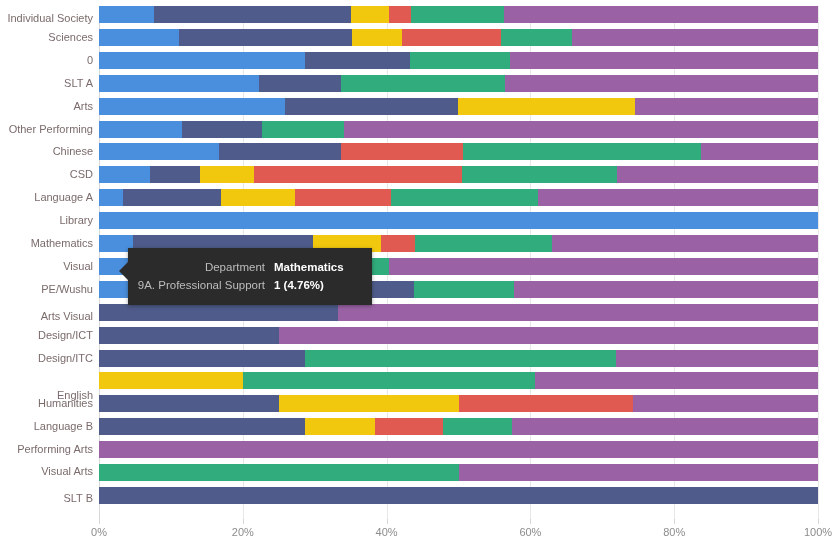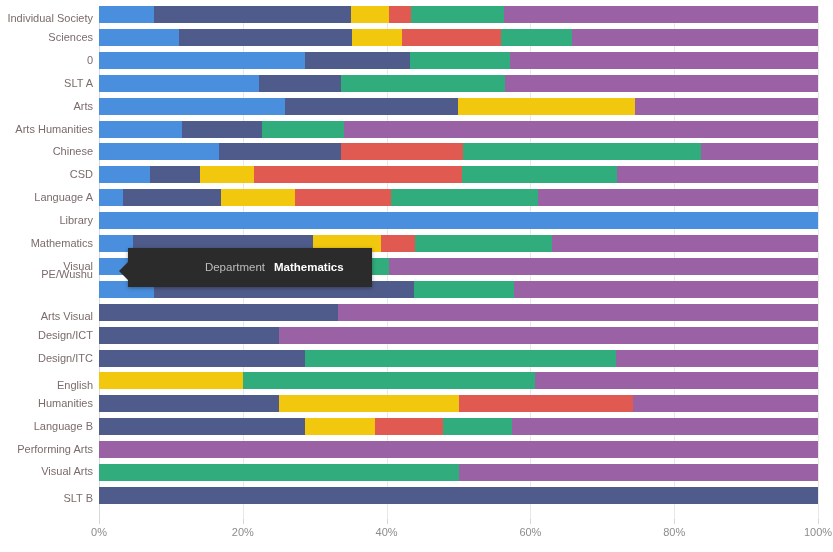--- a/index.html
+++ b/index.html
@@ -151,7 +151,7 @@
       <div class="y-label" style="top: 45.8px;">0</div>
       <div class="y-label" style="top: 68.7px;">SLT A</div>
       <div class="y-label" style="top: 91.6px;">Arts</div>
-      <div class="y-label" style="top: 114.5px;">Arts Humanities</div>
+      <div class="y-label" style="top: 114.5px;">Other Performing</div>
       <div class="y-label" style="top: 137.4px;">Chinese</div>
       <div class="y-label" style="top: 160.3px;">CSD</div>
       <div class="y-label" style="top: 183.2px;">Language A</div>

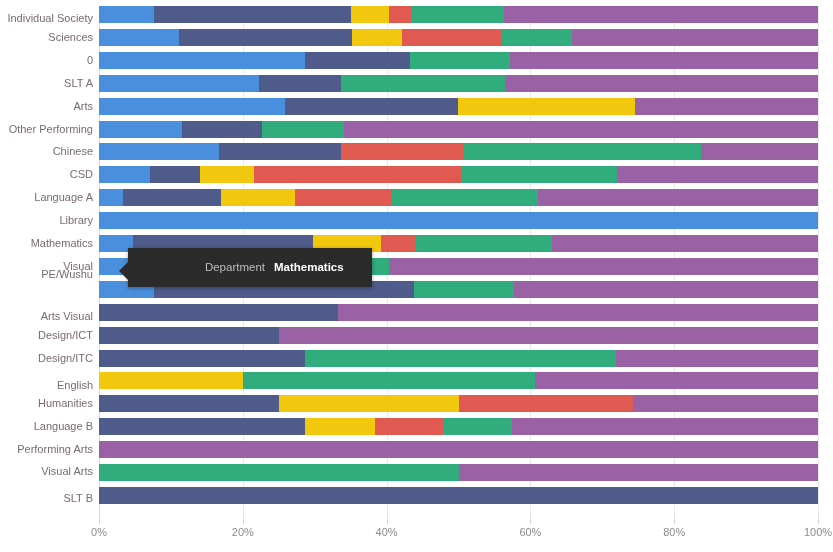--- a/index.html
+++ b/index.html
@@ -158,7 +158,7 @@
       <div class="y-label" style="top: 206.1px;">Library</div>
       <div class="y-label" style="top: 229px;">Mathematics</div>
       <div class="y-label" style="top: 251.9px;">Visual</div>
-      <div class="y-label" style="top: 260px;">PE/Wushu</div>
+      <div class="y-label" style="top: 275px;">PE/Wushu</div>
       <div class="y-label" style="top: 302px;">Arts Visual</div>
       <div class="y-label" style="top: 320.6px;">Design/ICT</div>
       <div class="y-label" style="top: 343.5px;">Design/ITC</div>

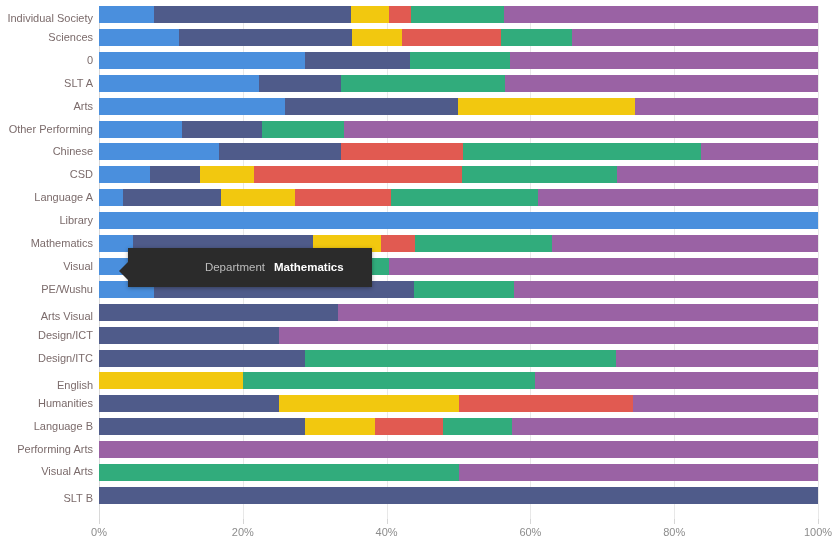--- a/index.html
+++ b/index.html
@@ -331,6 +331,10 @@
       <span class="tt-key">Department</span>
       <span class="tt-val">Mathematics</span>
     </div>
+    <div class="tt-row">
+      <span class="tt-key">9A. Professional Support</span>
+      <span class="tt-val">1 (4.76%)</span>
+    </div>
   </div>
 
 </div>

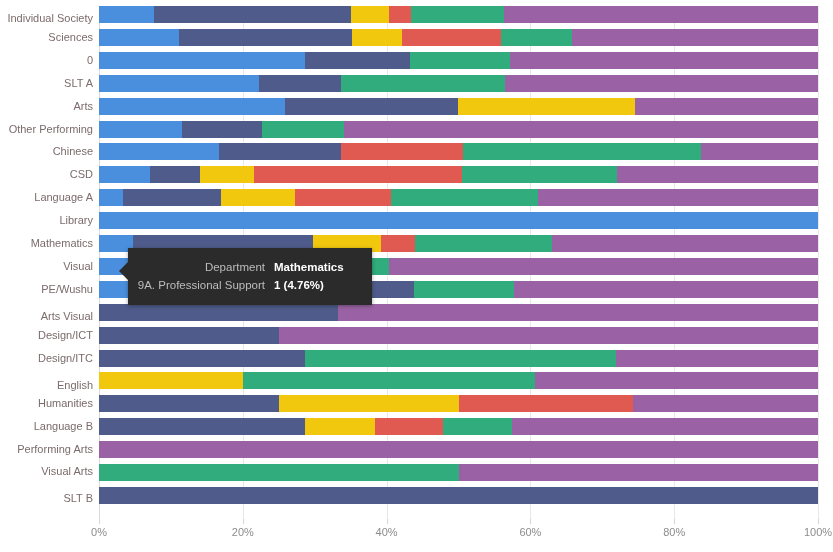--- a/index.html
+++ b/index.html
@@ -162,7 +162,7 @@
       <div class="y-label" style="top: 302px;">Arts Visual</div>
       <div class="y-label" style="top: 320.6px;">Design/ICT</div>
       <div class="y-label" style="top: 343.5px;">Design/ITC</div>
-      <div class="y-label" style="top: 371px;">English</div>
+      <div class="y-label" style="top: 381px;">English</div>
       <div class="y-label" style="top: 389.3px;">Humanities</div>
       <div class="y-label" style="top: 412.2px;">Language B</div>
       <div class="y-label" style="top: 435.1px;">Performing Arts</div>

